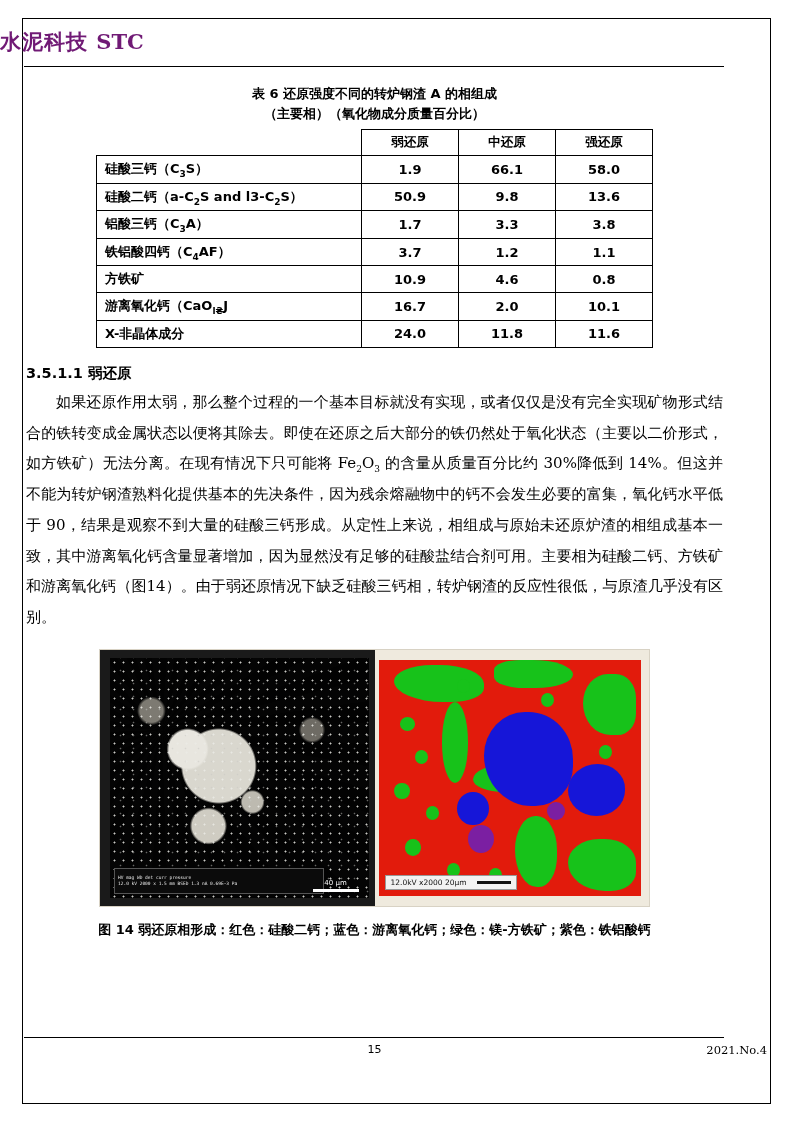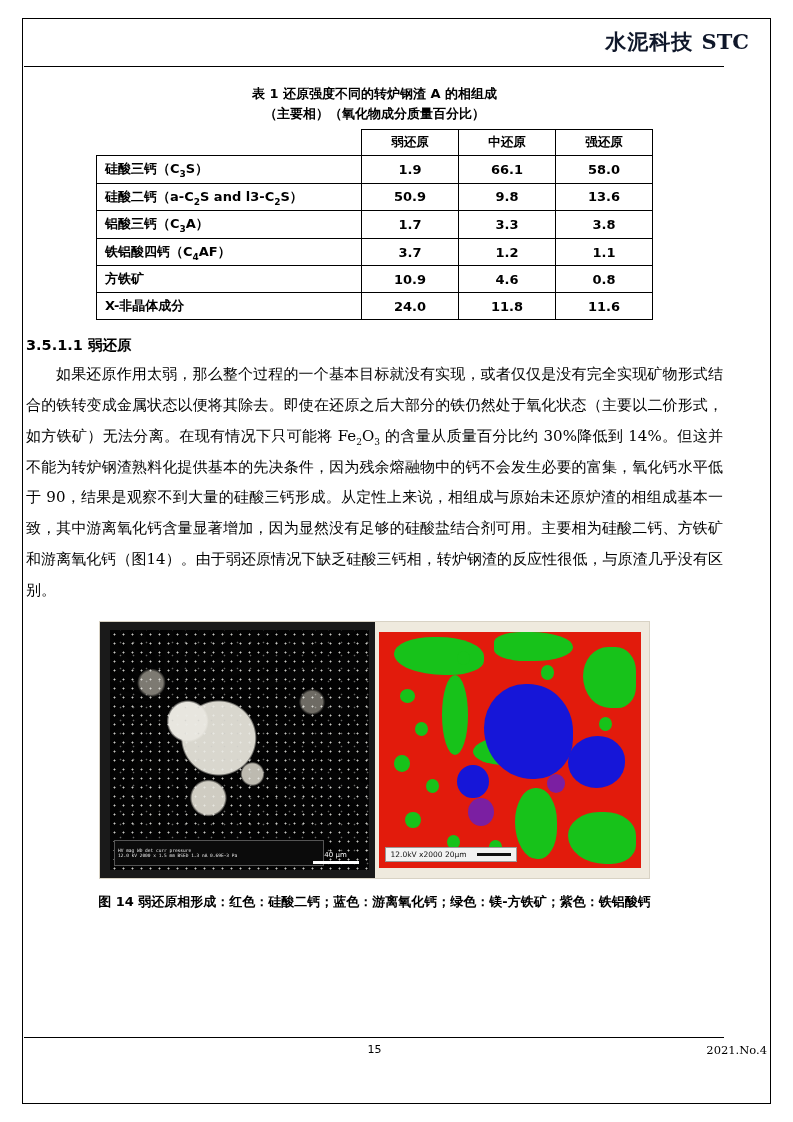--- a/index.html
+++ b/index.html
@@ -30,12 +30,12 @@
     left: 0;
     top: 28px;
     width: 749px;
-    text-align: right;
+    text-align: left;
     font-family: "DejaVu Serif", "Liberation Serif", serif;
     font-weight: bold;
     font-size: 21px;
     letter-spacing: 1px;
-    color: #0f172a;
+    color: #701a75;
   }
   .header .stc {
     font-family: "DejaVu Serif", "Liberation Serif", serif;

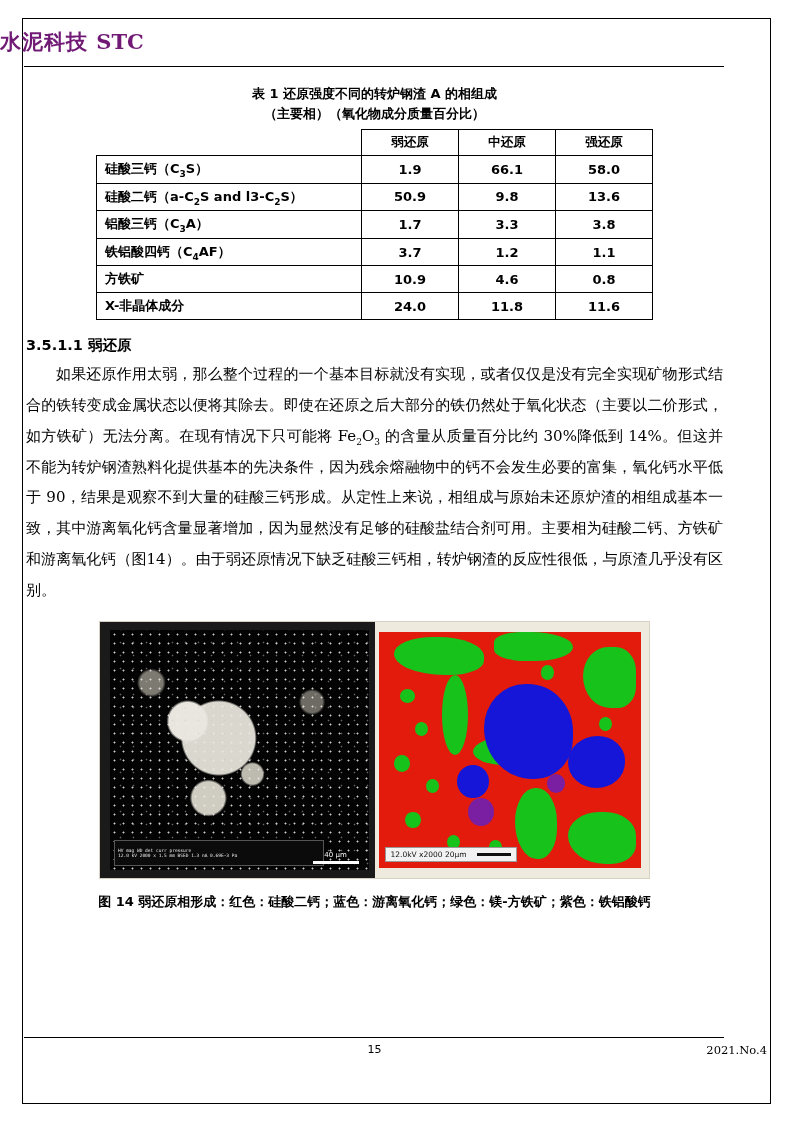--- a/index.html
+++ b/index.html
@@ -287,7 +287,7 @@
   <div class="content">
 
     <div class="table-caption">
-      <span>表 1  还原强度不同的转炉钢渣 A 的相组成</span>
+      <span>表 6  还原强度不同的转炉钢渣 A 的相组成</span>
       <span class="line2">（主要相）（氧化物成分质量百分比）</span>
     </div>
 

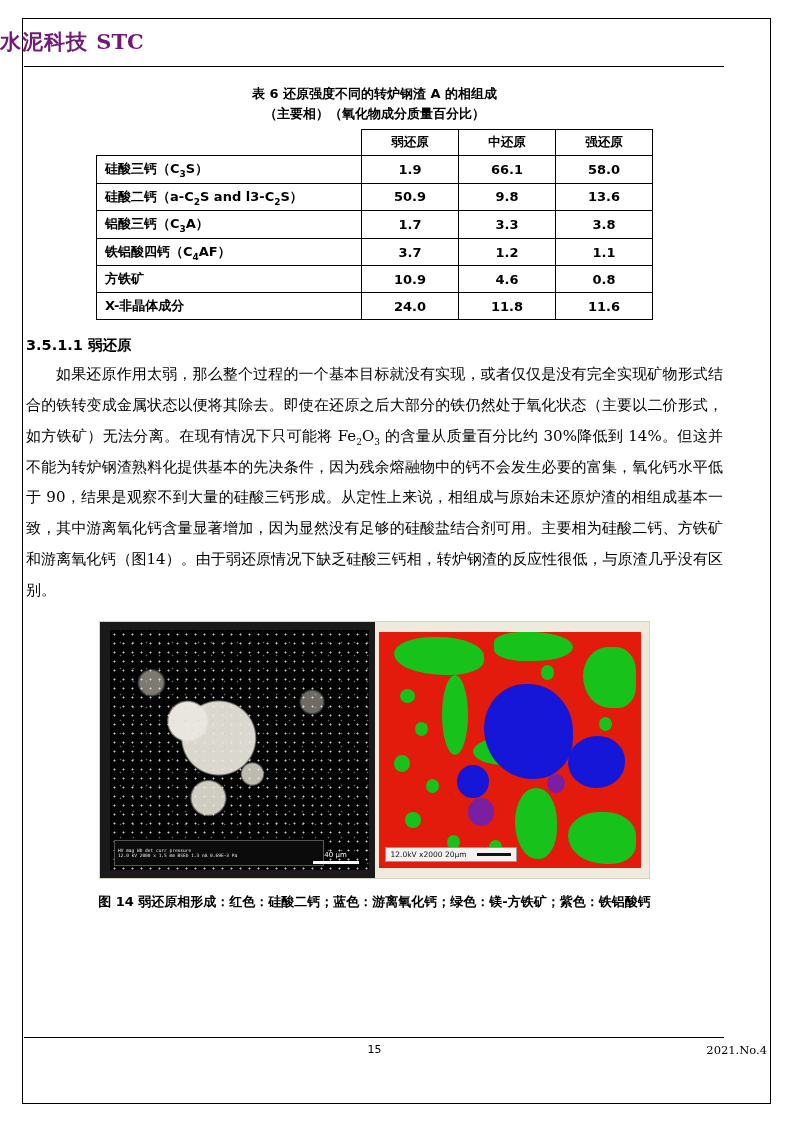--- a/index.html
+++ b/index.html
@@ -330,6 +330,12 @@
             <td class="val">10.9</td>
             <td class="val">4.6</td>
             <td class="val">0.8</td>
+          </tr>
+          <tr>
+            <td class="label">游离氧化钙（CaO<sub>l₴</sub>J</td>
+            <td class="val">16.7</td>
+            <td class="val">2.0</td>
+            <td class="val">10.1</td>
           </tr>
           <tr>
             <td class="label">X-非晶体成分</td>

